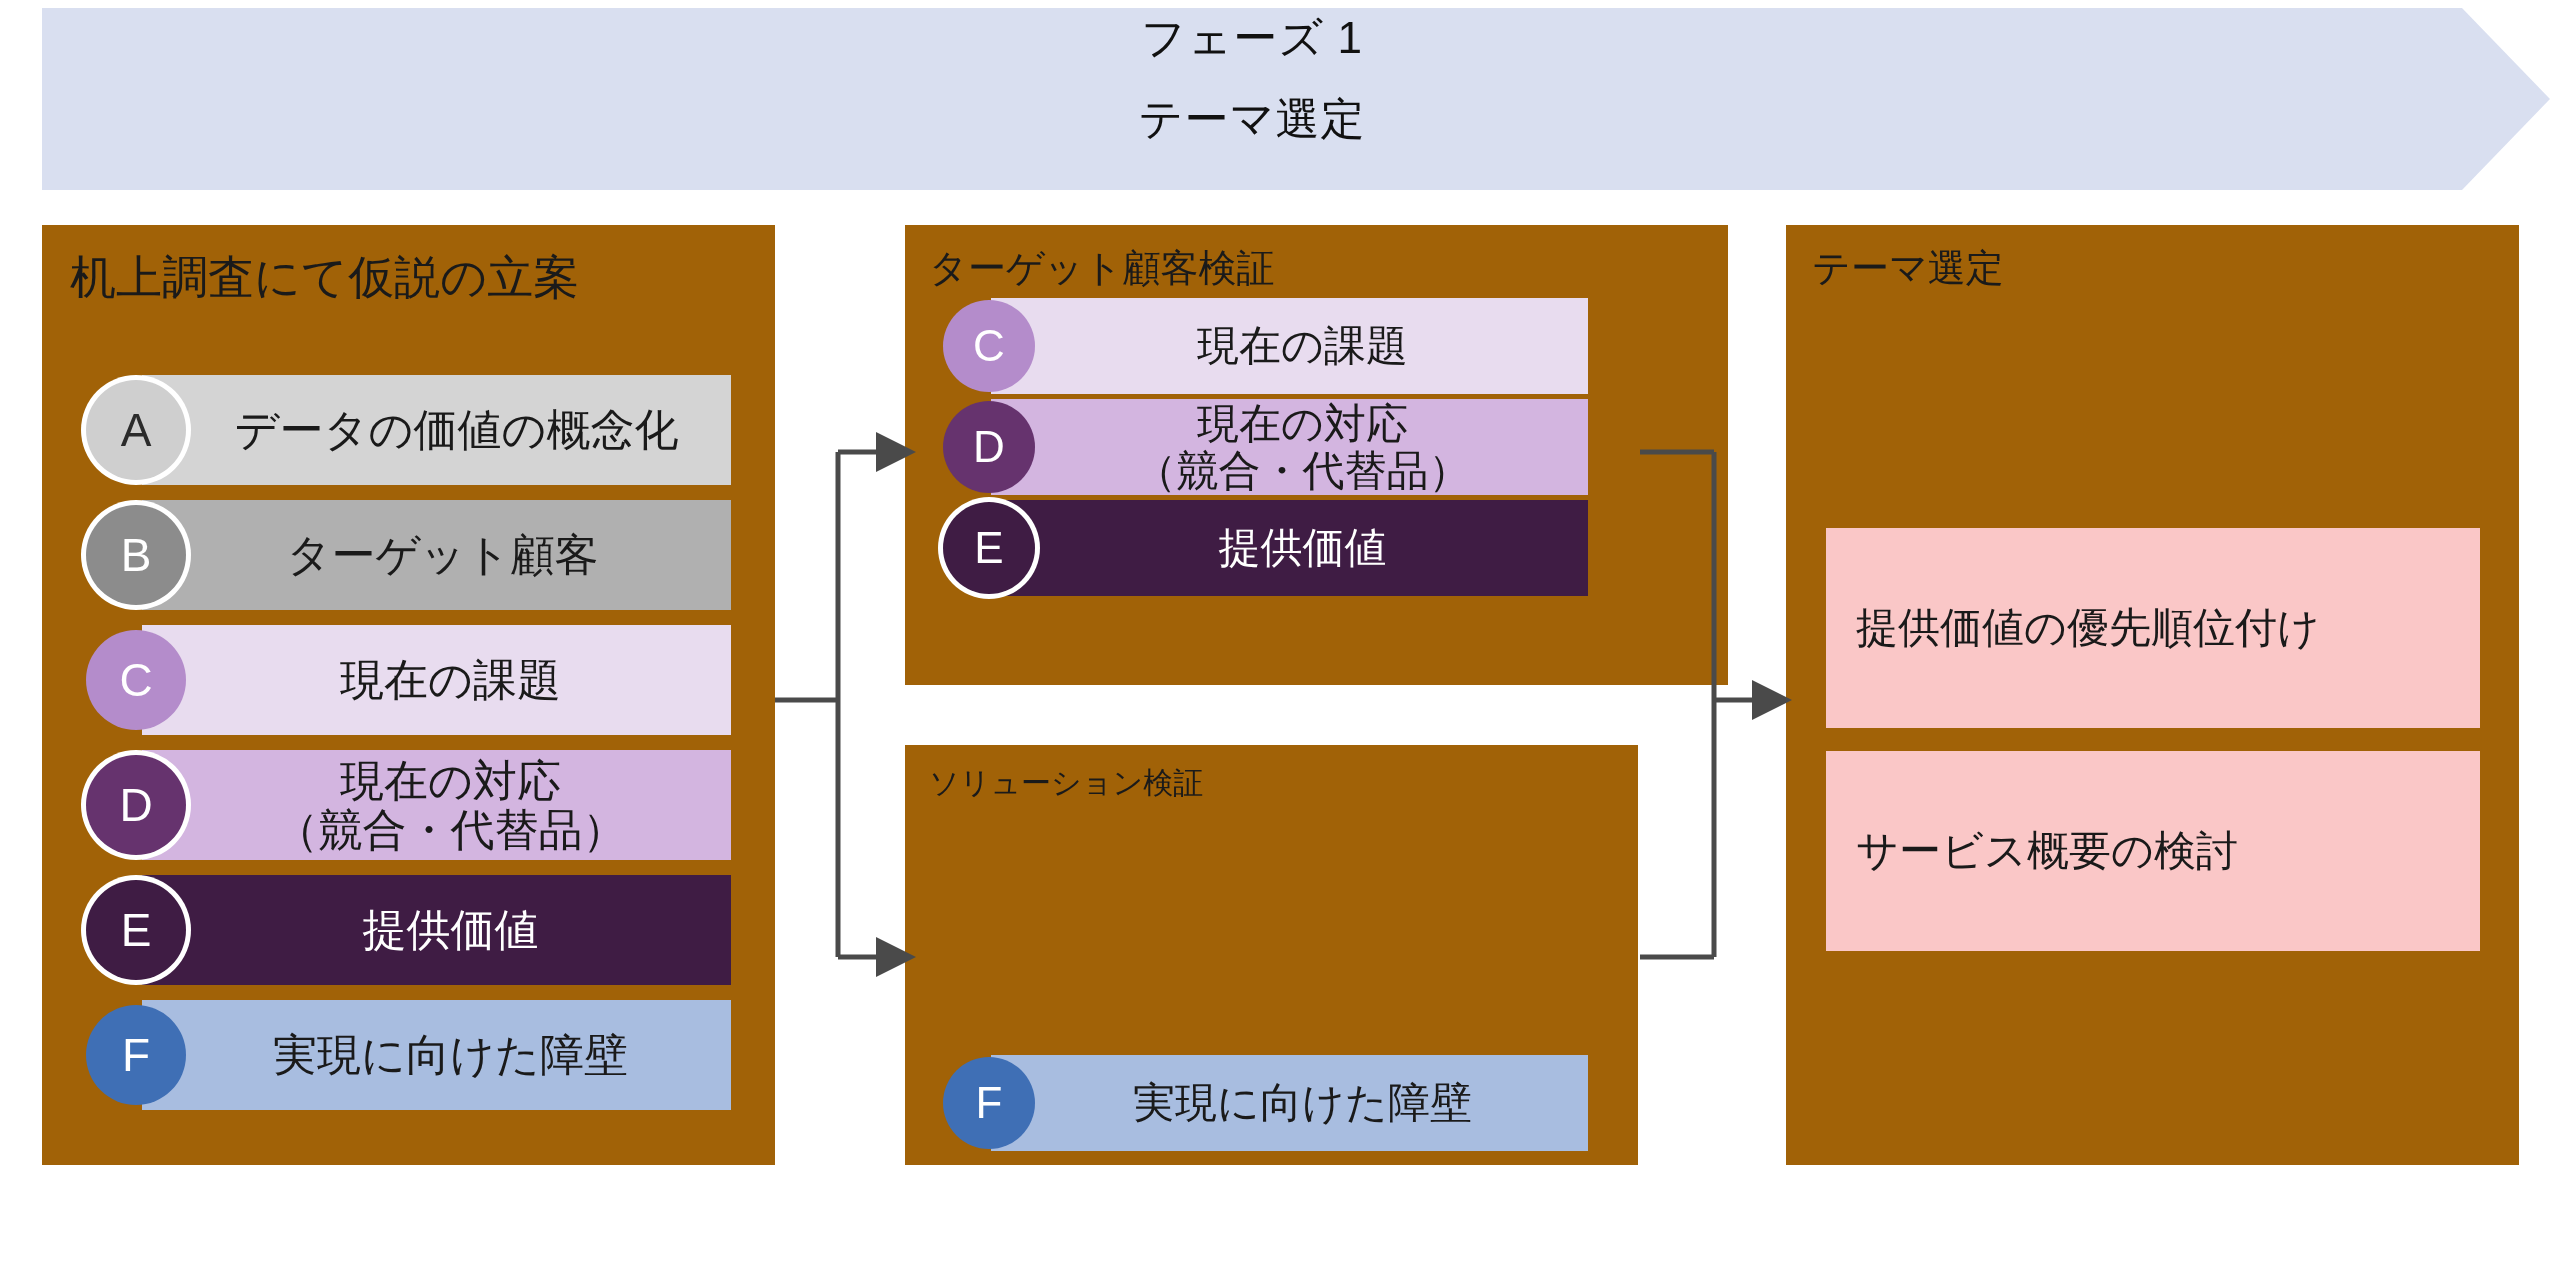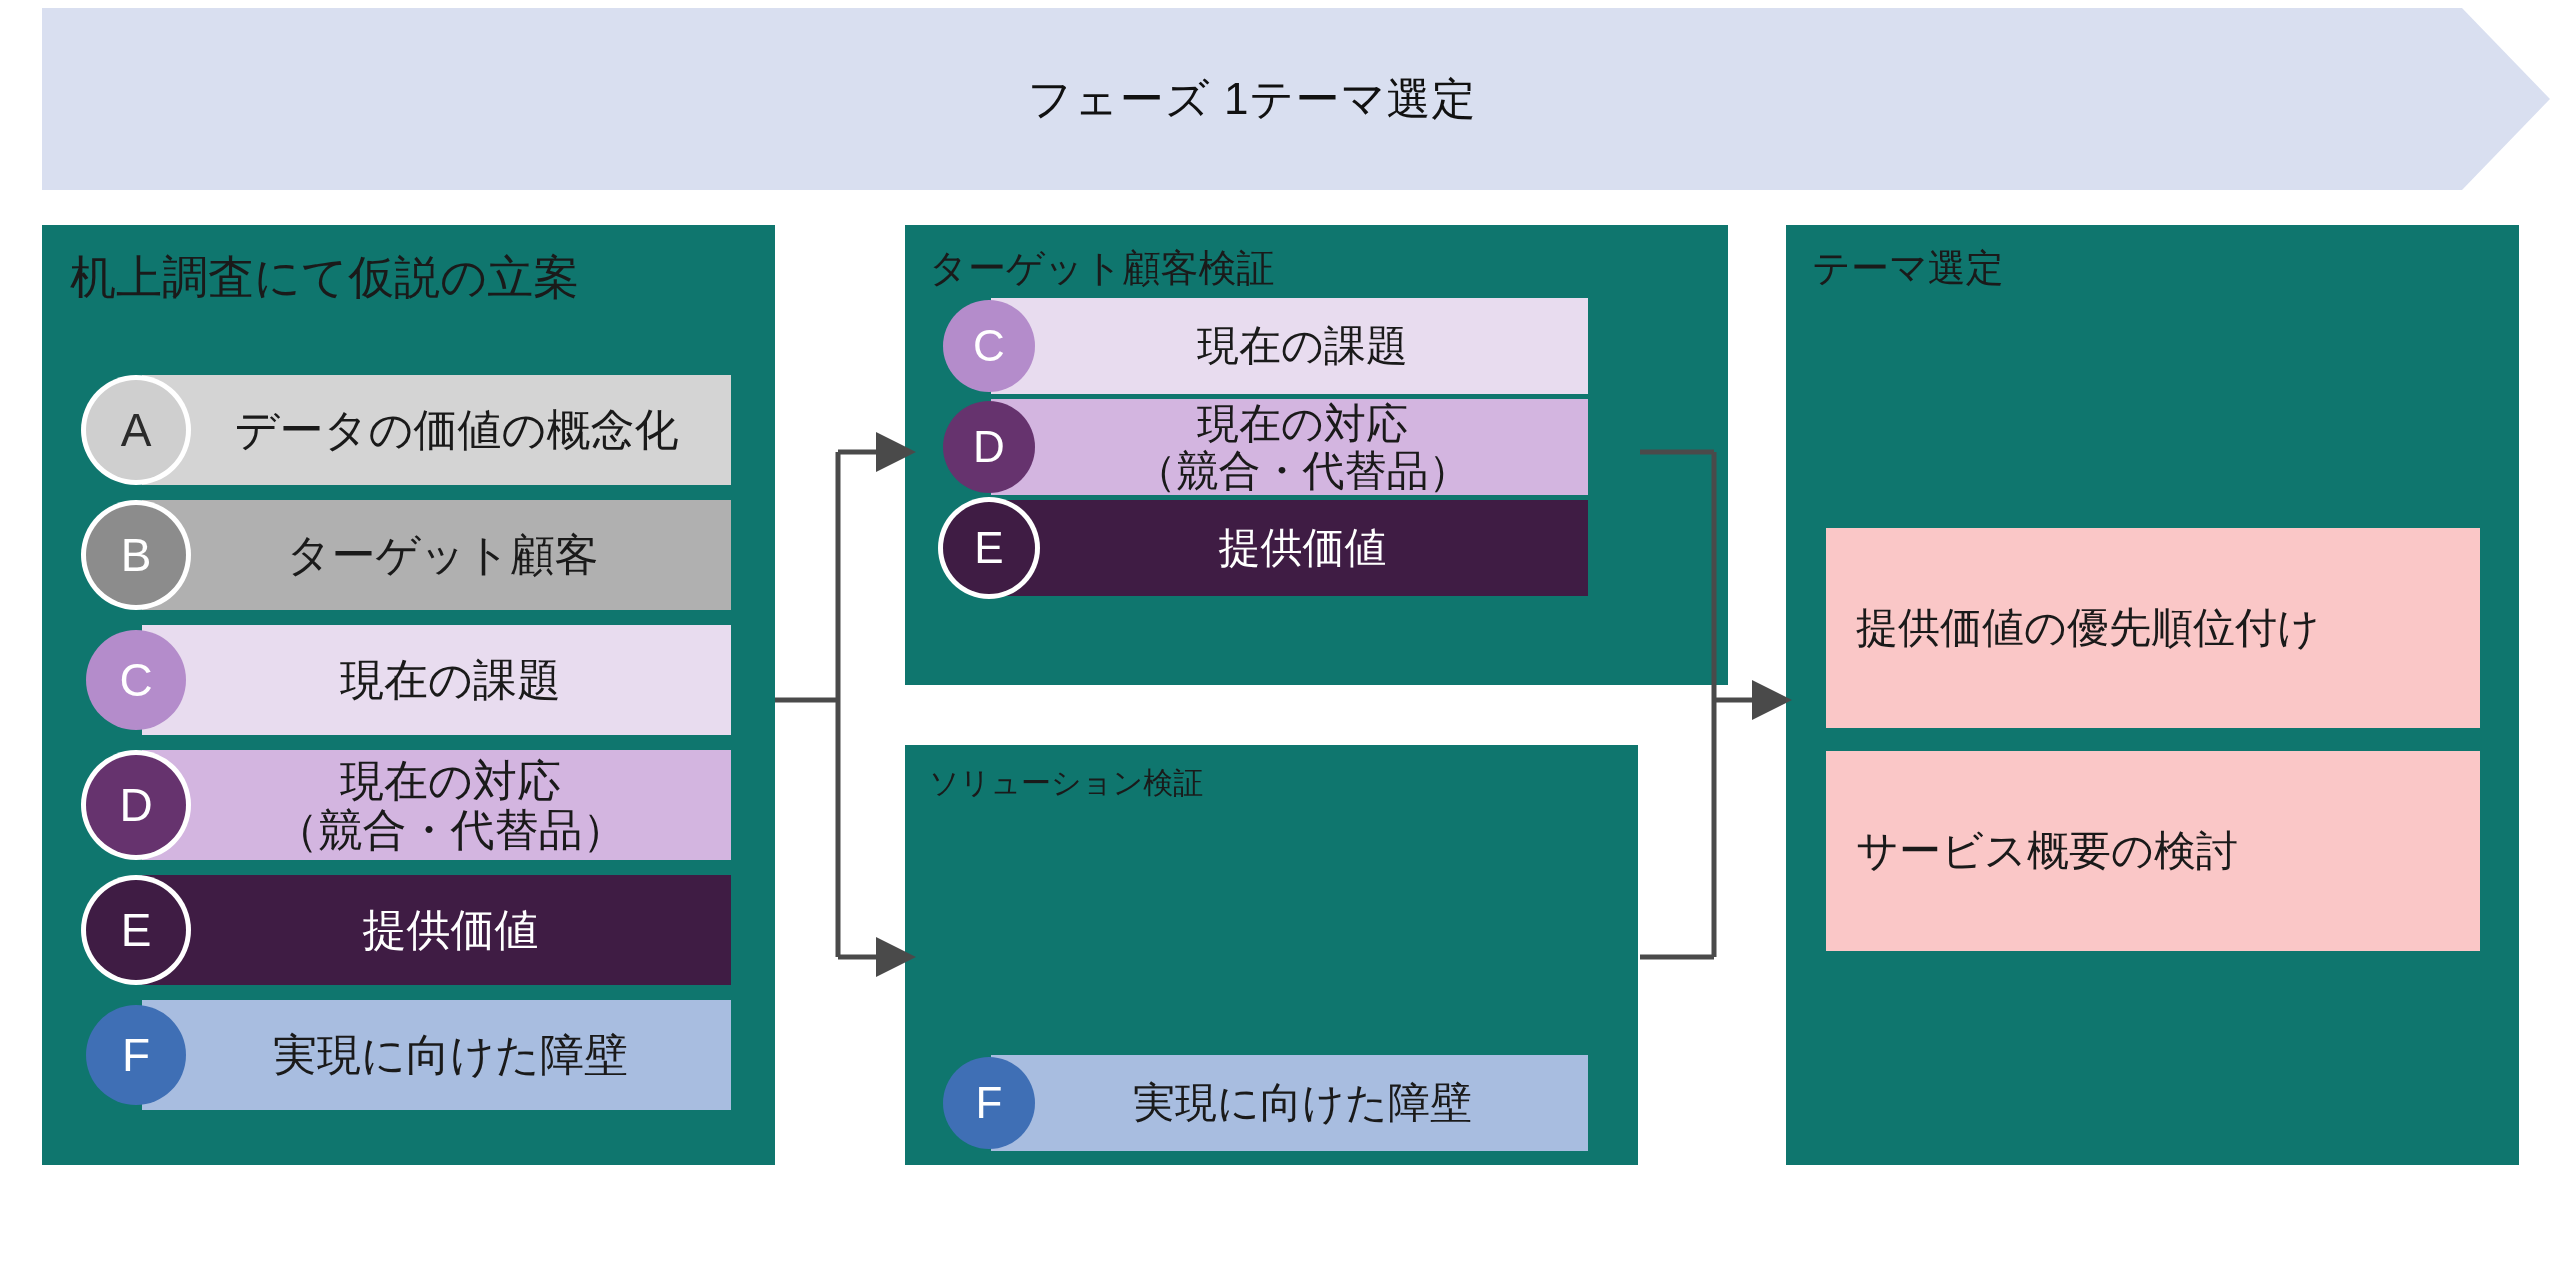--- a/index.html
+++ b/index.html
@@ -14,8 +14,8 @@
     position:absolute;left:42px;top:8px;width:2508px;height:182px;
     background:#d9dff0;
     clip-path:polygon(0 0, calc(100% - 88px) 0, 100% 50%, calc(100% - 88px) 100%, 0 100%);
-    display:flex;flex-direction:row;align-items:center;justify-content:center;
-    box-sizing:border-box;padding-right:88px;
+    display:flex;flex-direction:column;align-items:center;
+    box-sizing:border-box;padding-right:88px;gap:22px;
   }
   #phase-banner .ln{
     font-size:44px;line-height:1.35;letter-spacing:1px;color:#111;white-space:nowrap;

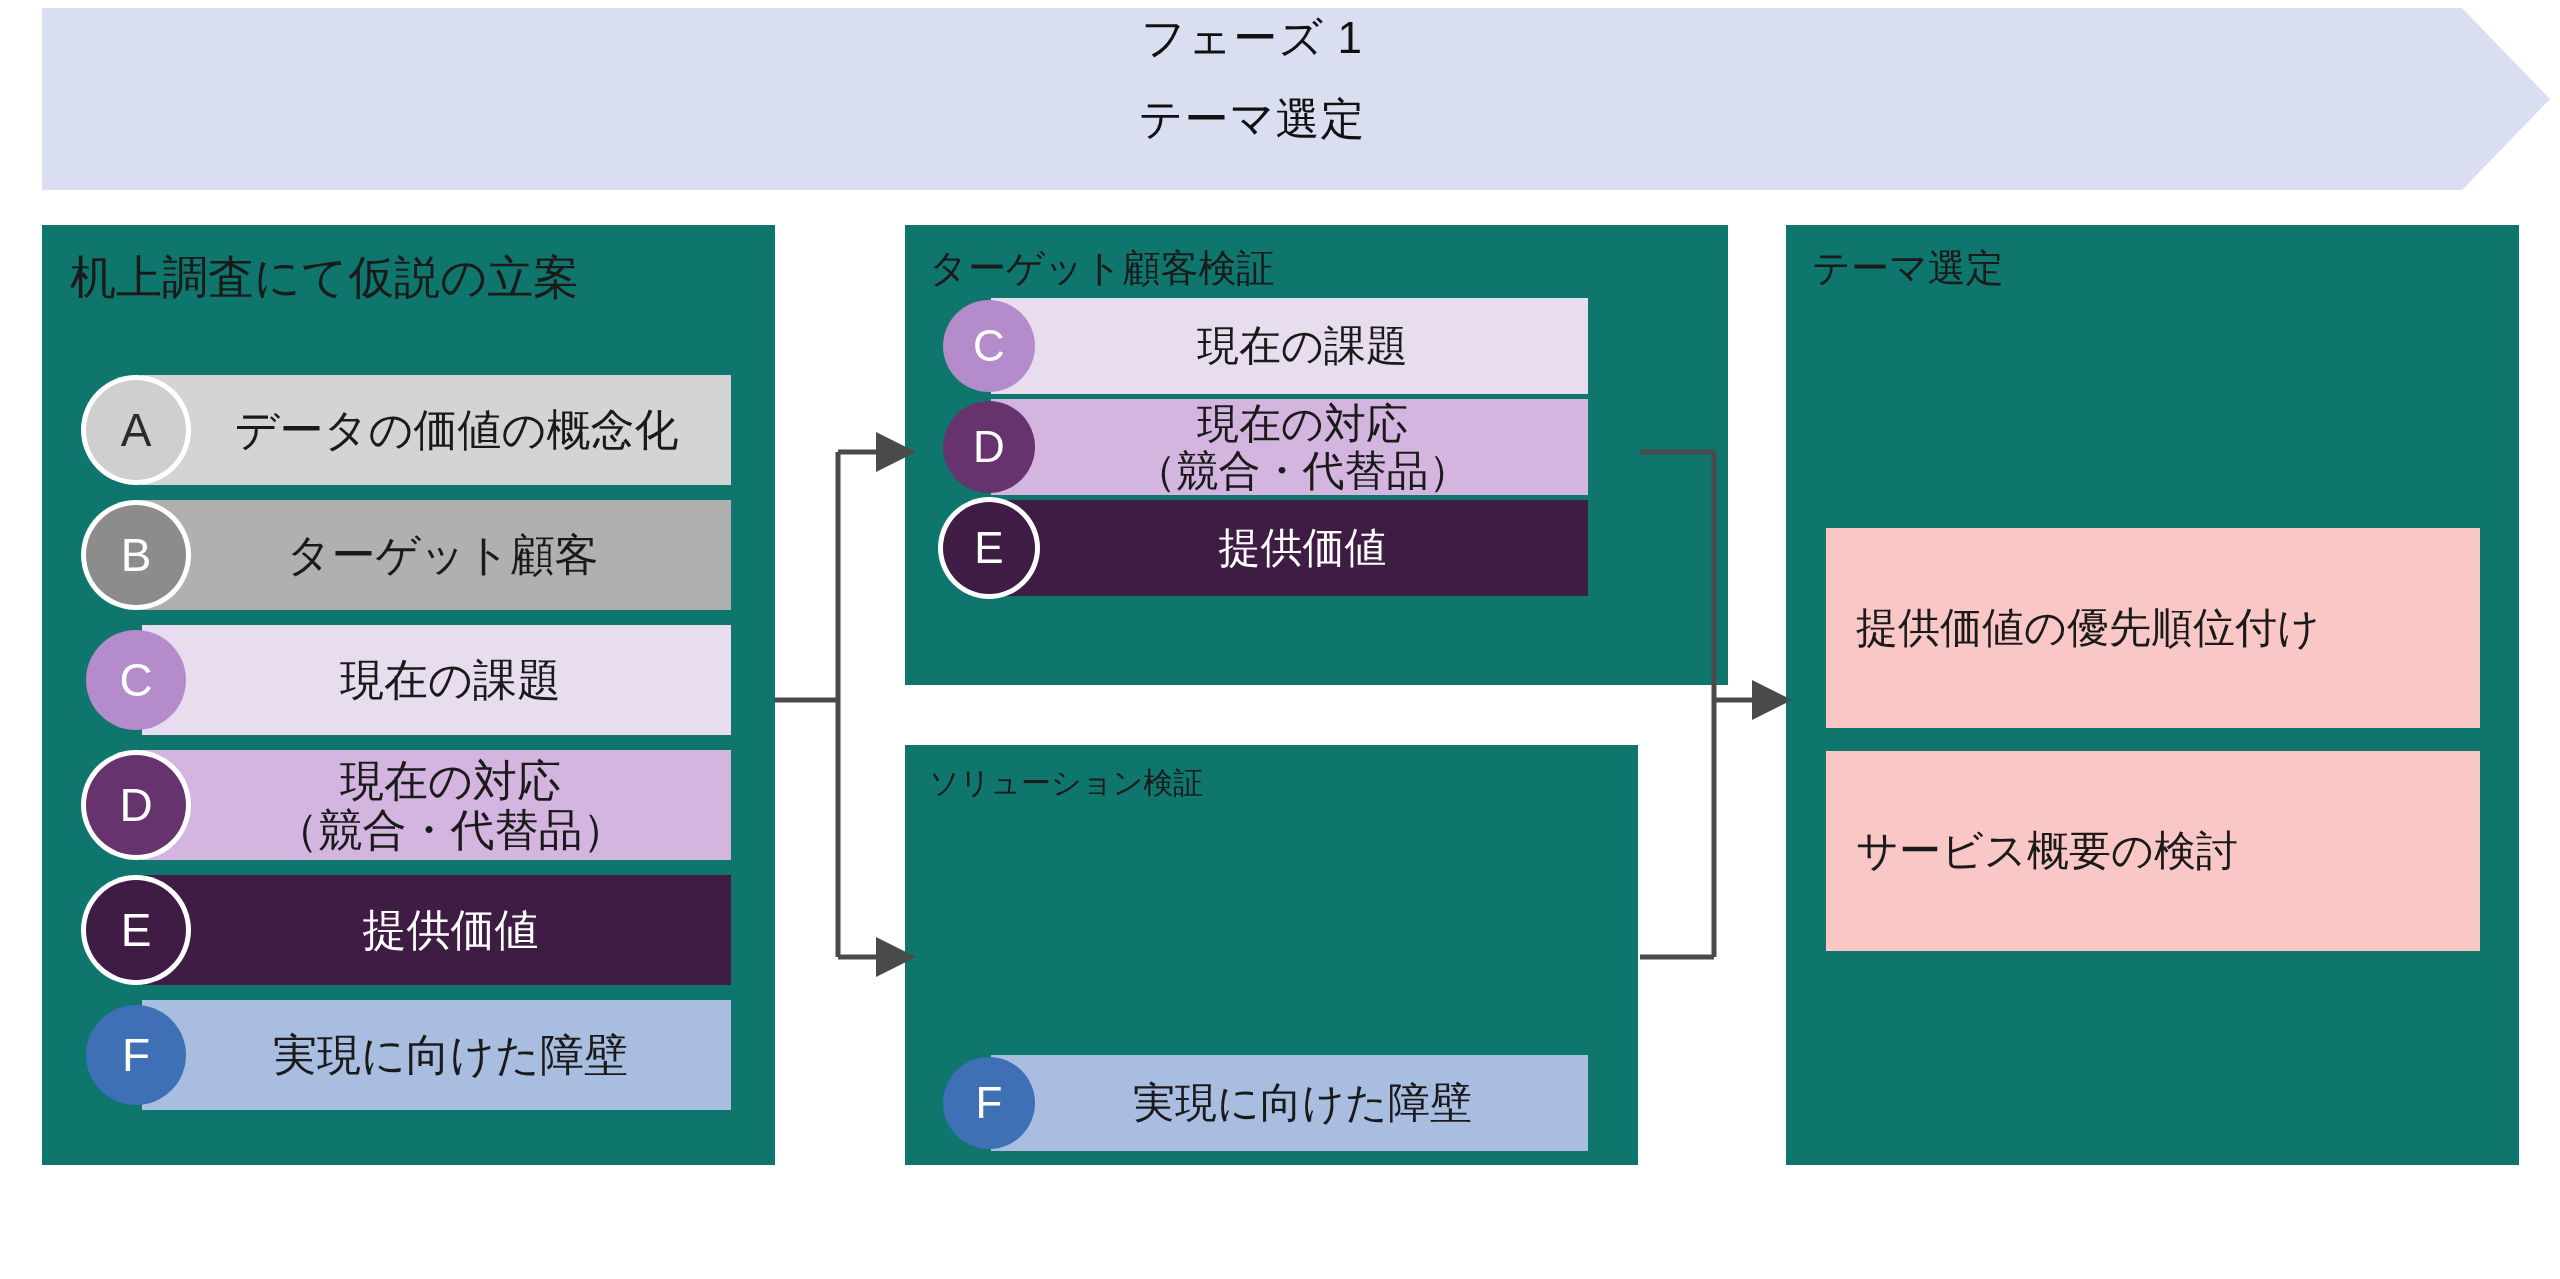--- a/index.html
+++ b/index.html
@@ -22,7 +22,7 @@
   }
 
   
-  .panel{position:absolute;background:#0f766e;box-sizing:border-box;}
+  .panel{position:absolute;background:#a16207;box-sizing:border-box;}
   .panel-title{
     position:absolute;color:#1a1a1a;white-space:nowrap;
   }

